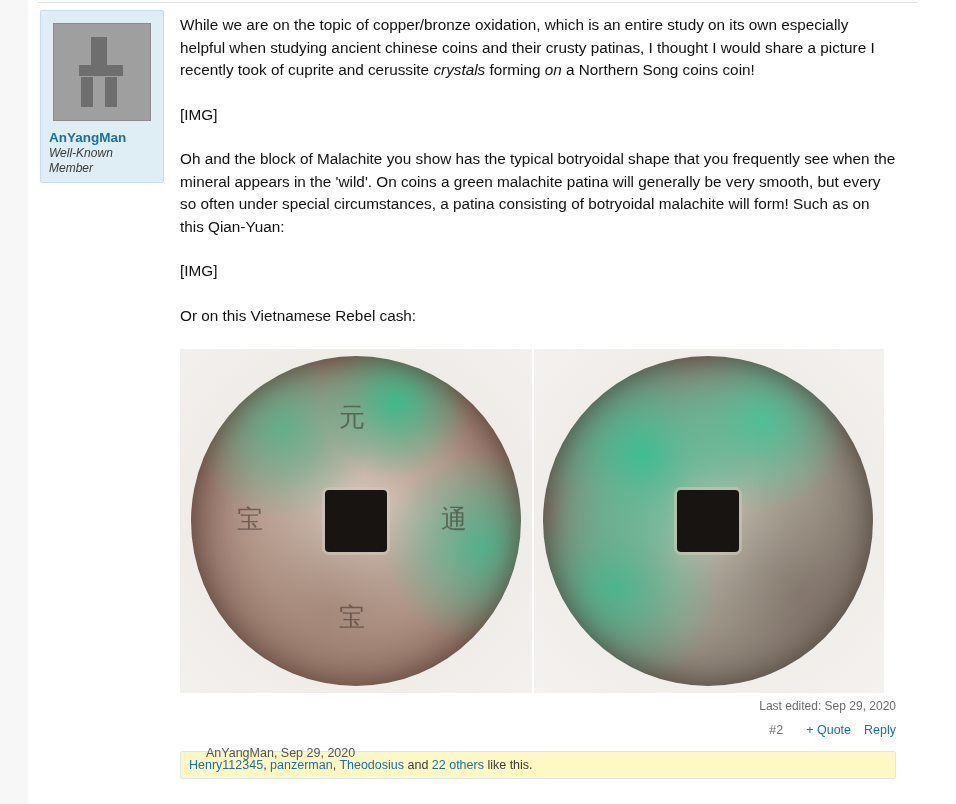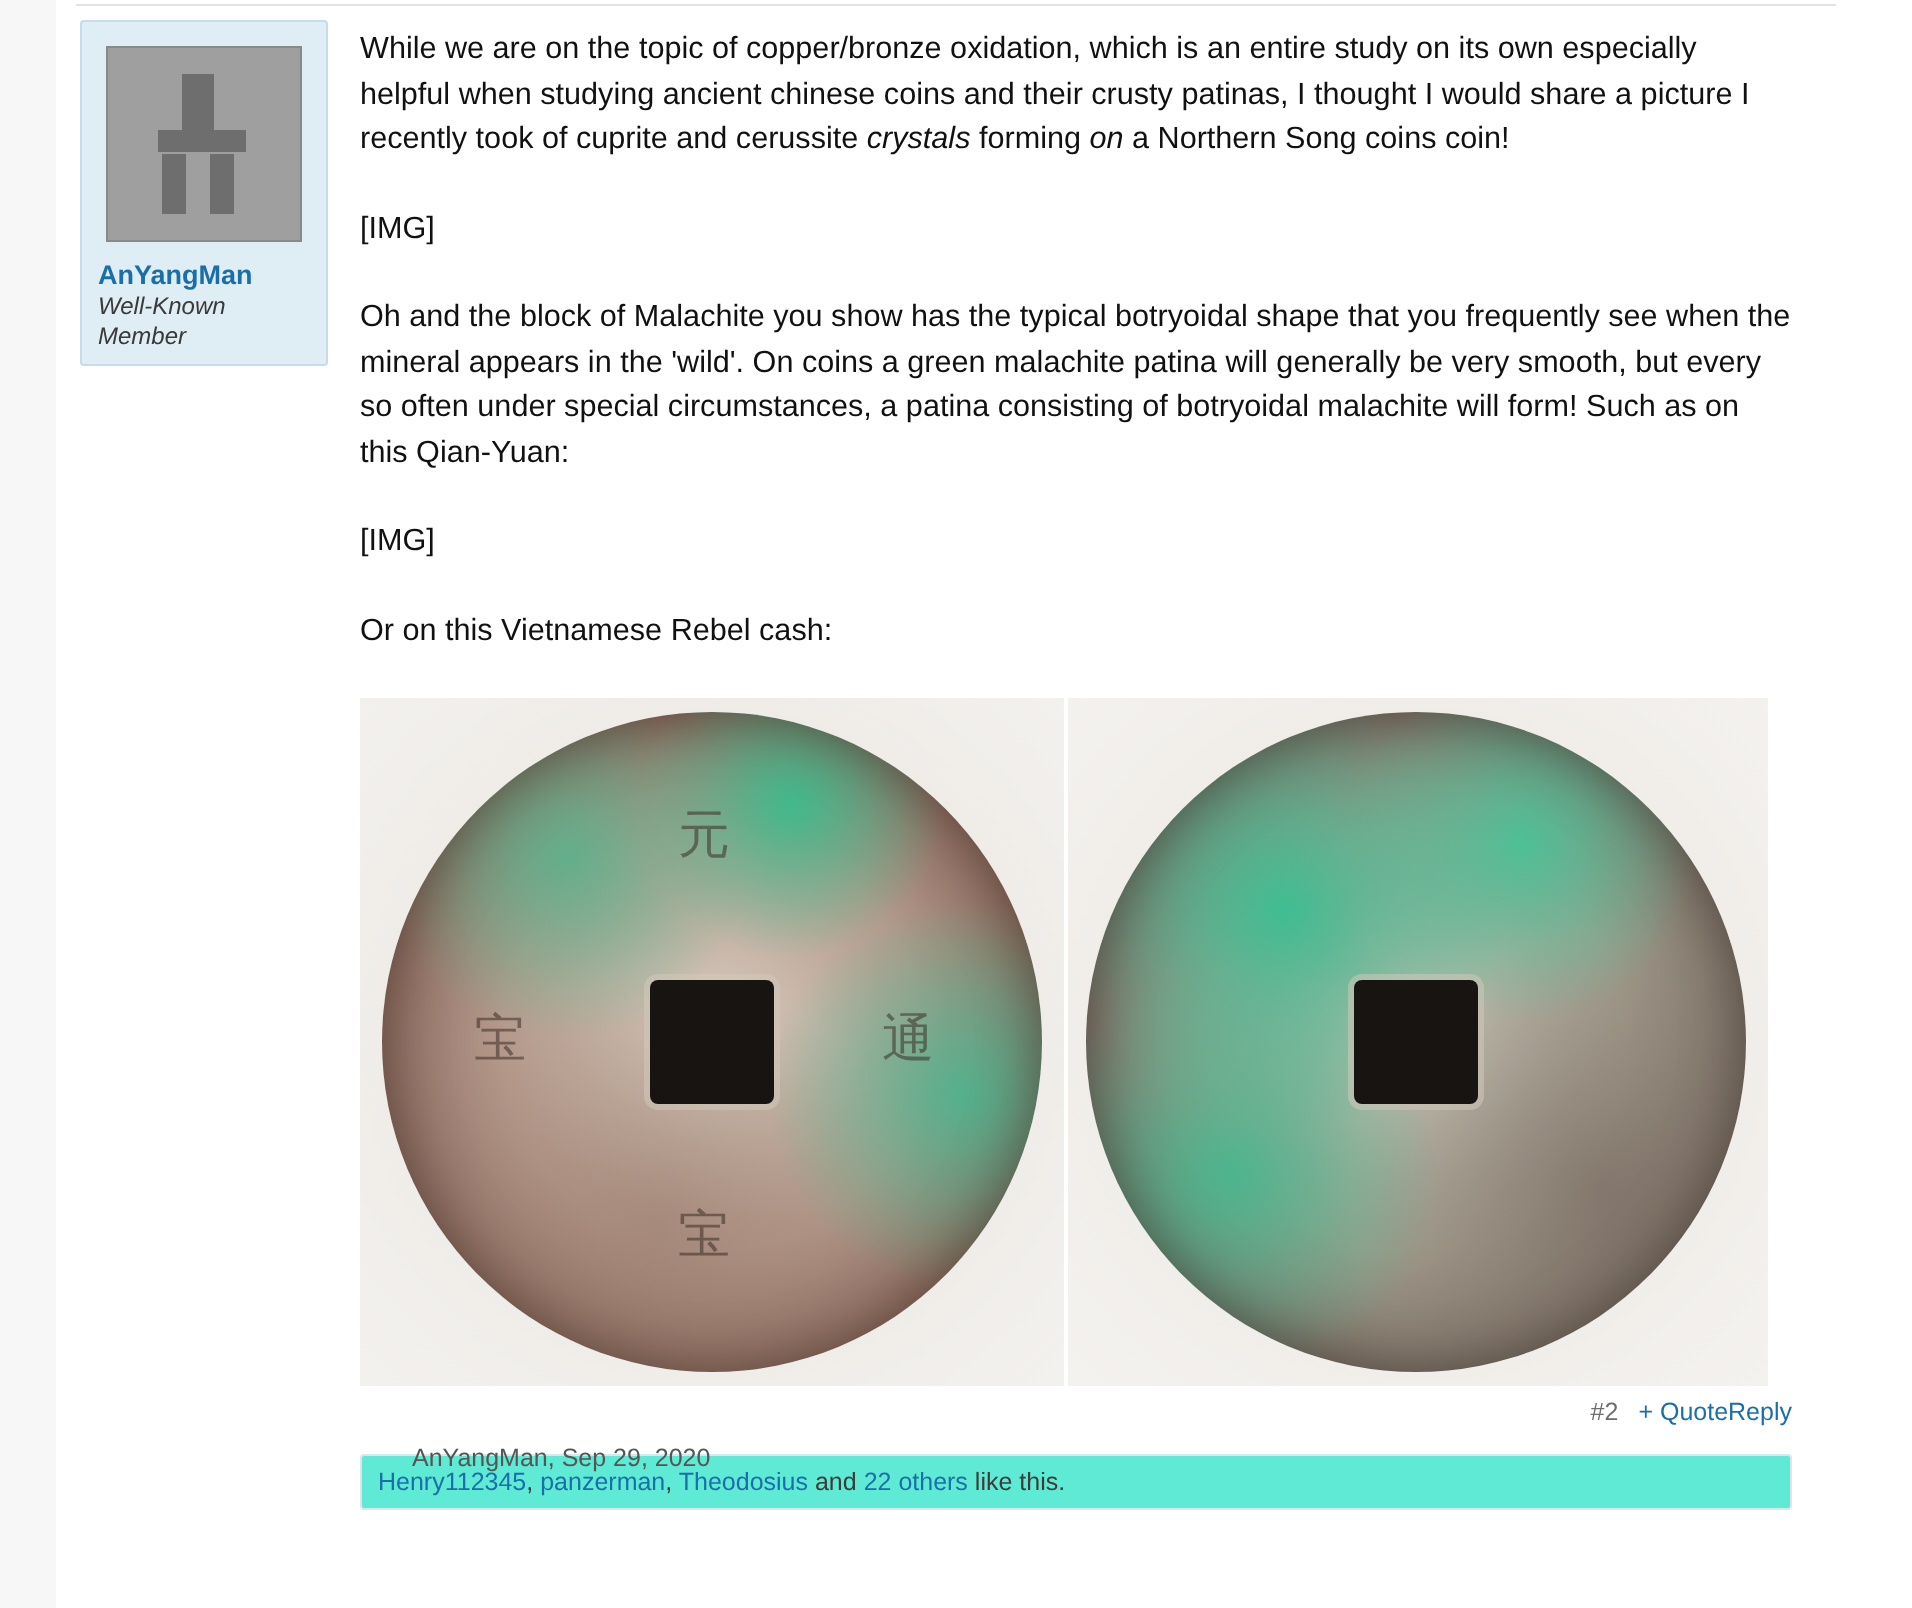--- a/index.html
+++ b/index.html
@@ -314,6 +314,7 @@
         <div class="photo-seam"></div>
       </div>
 
+      <div class="last-edited">Last edited: Sep 29, 2020</div>
 
       <div class="meta-row">
         <div class="meta-left">

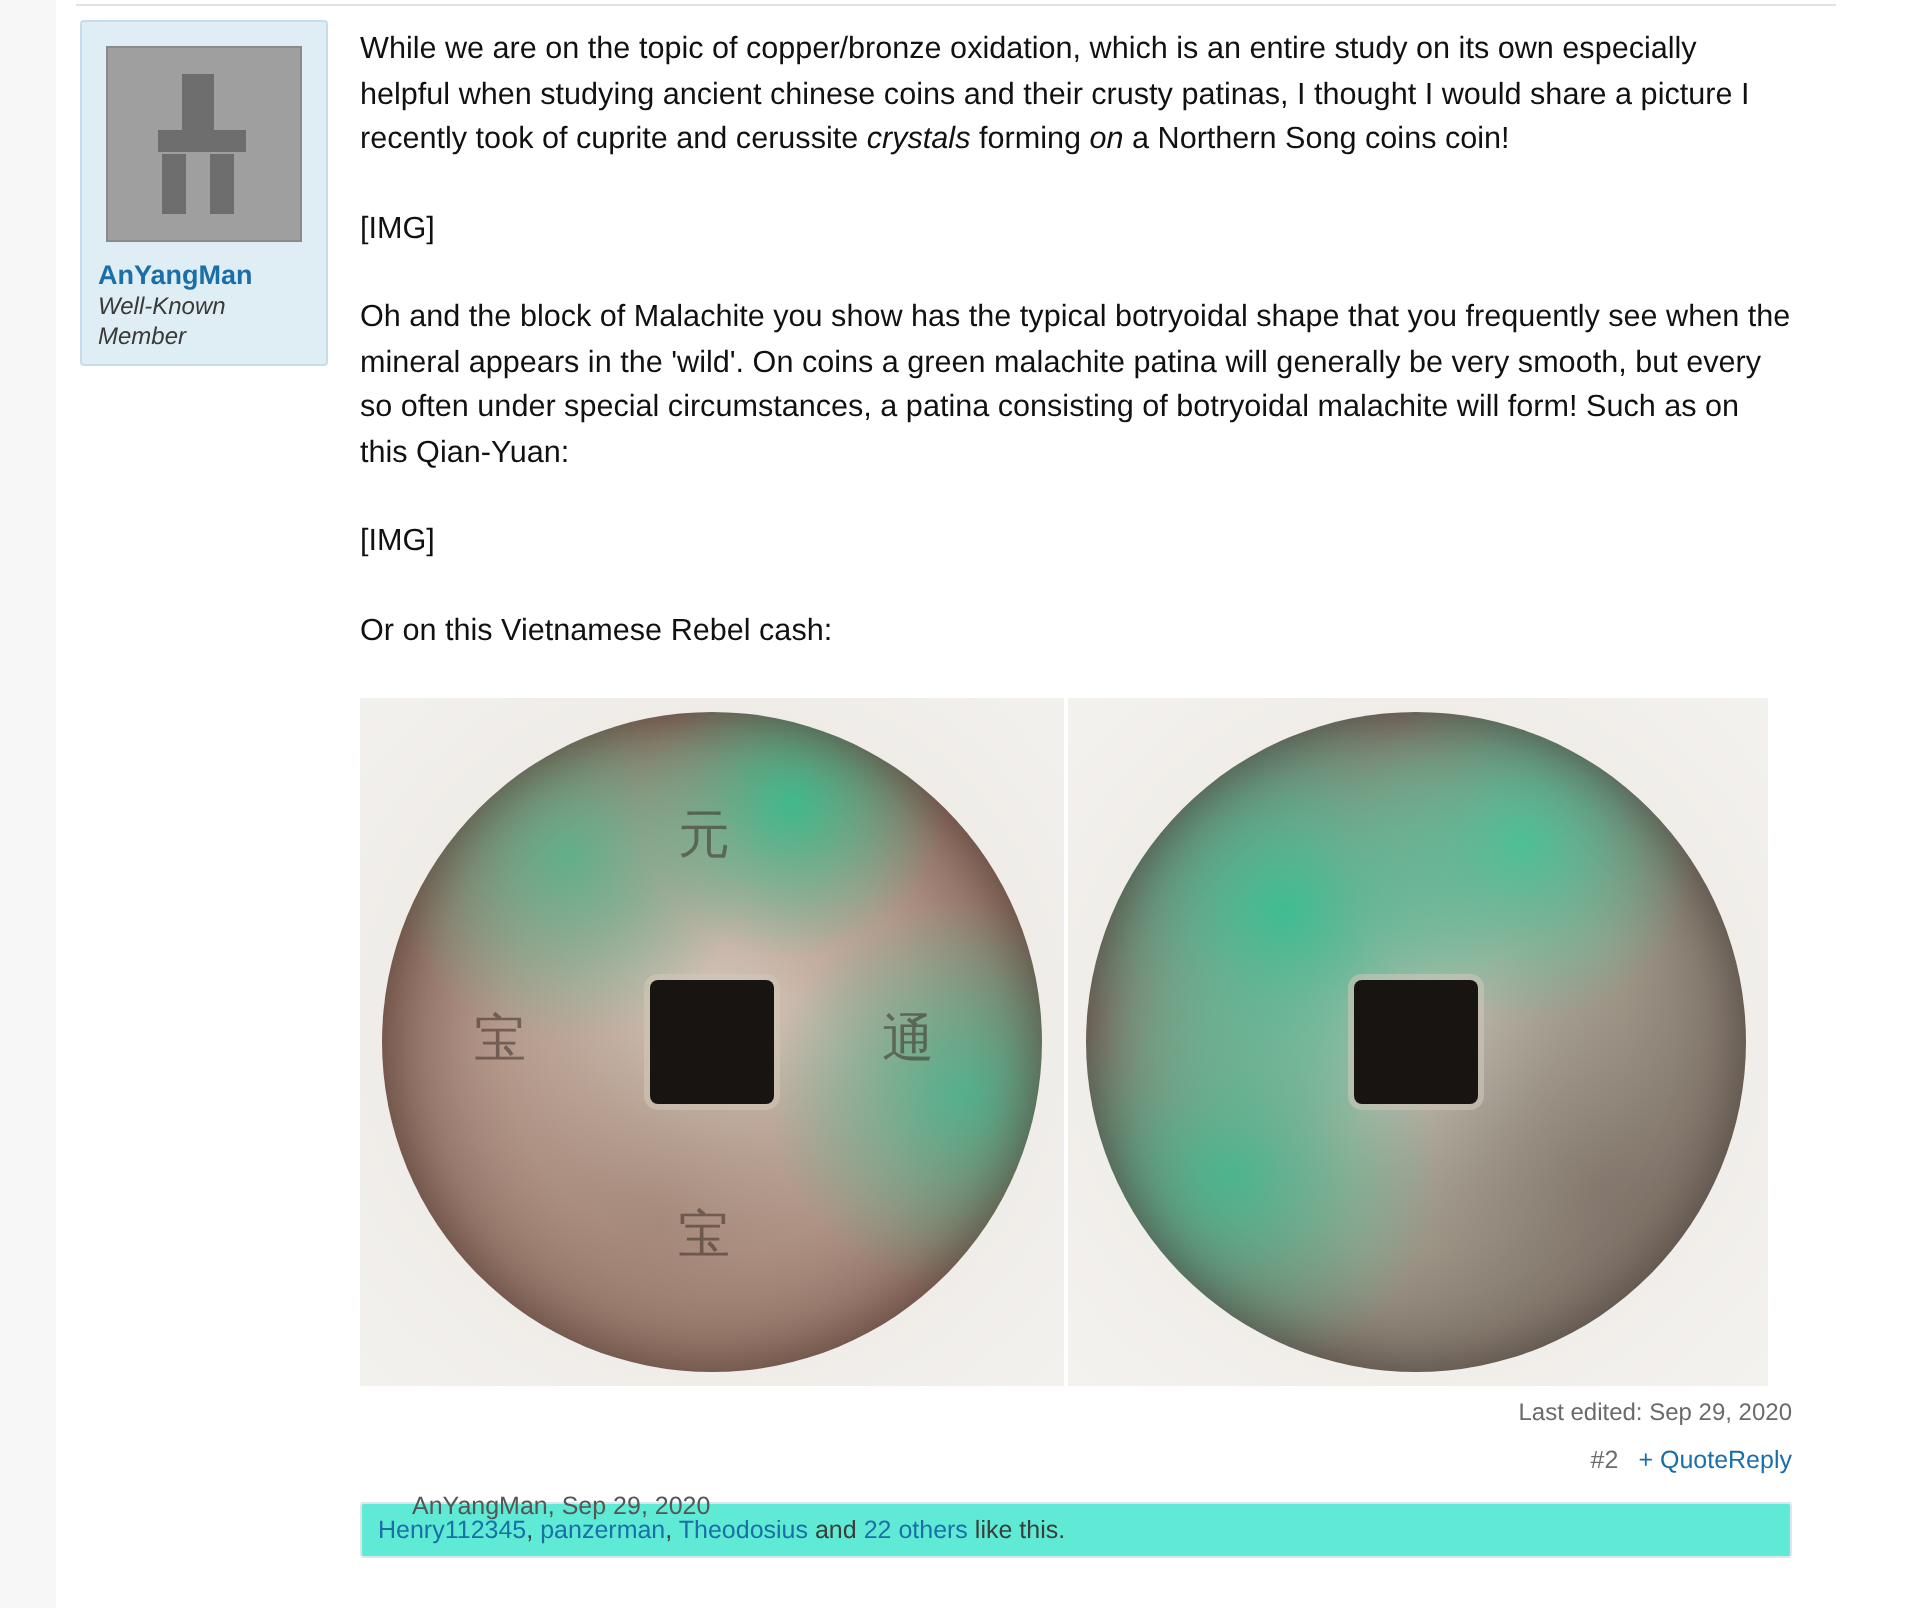--- a/index.html
+++ b/index.html
@@ -244,7 +244,7 @@
   .meta-right .action {
     color: #1b6fa8;
     text-decoration: none;
-    margin-left: 0;
+    margin-left: 13px;
     font-size: 12.5px;
   }
   .likes-bar {

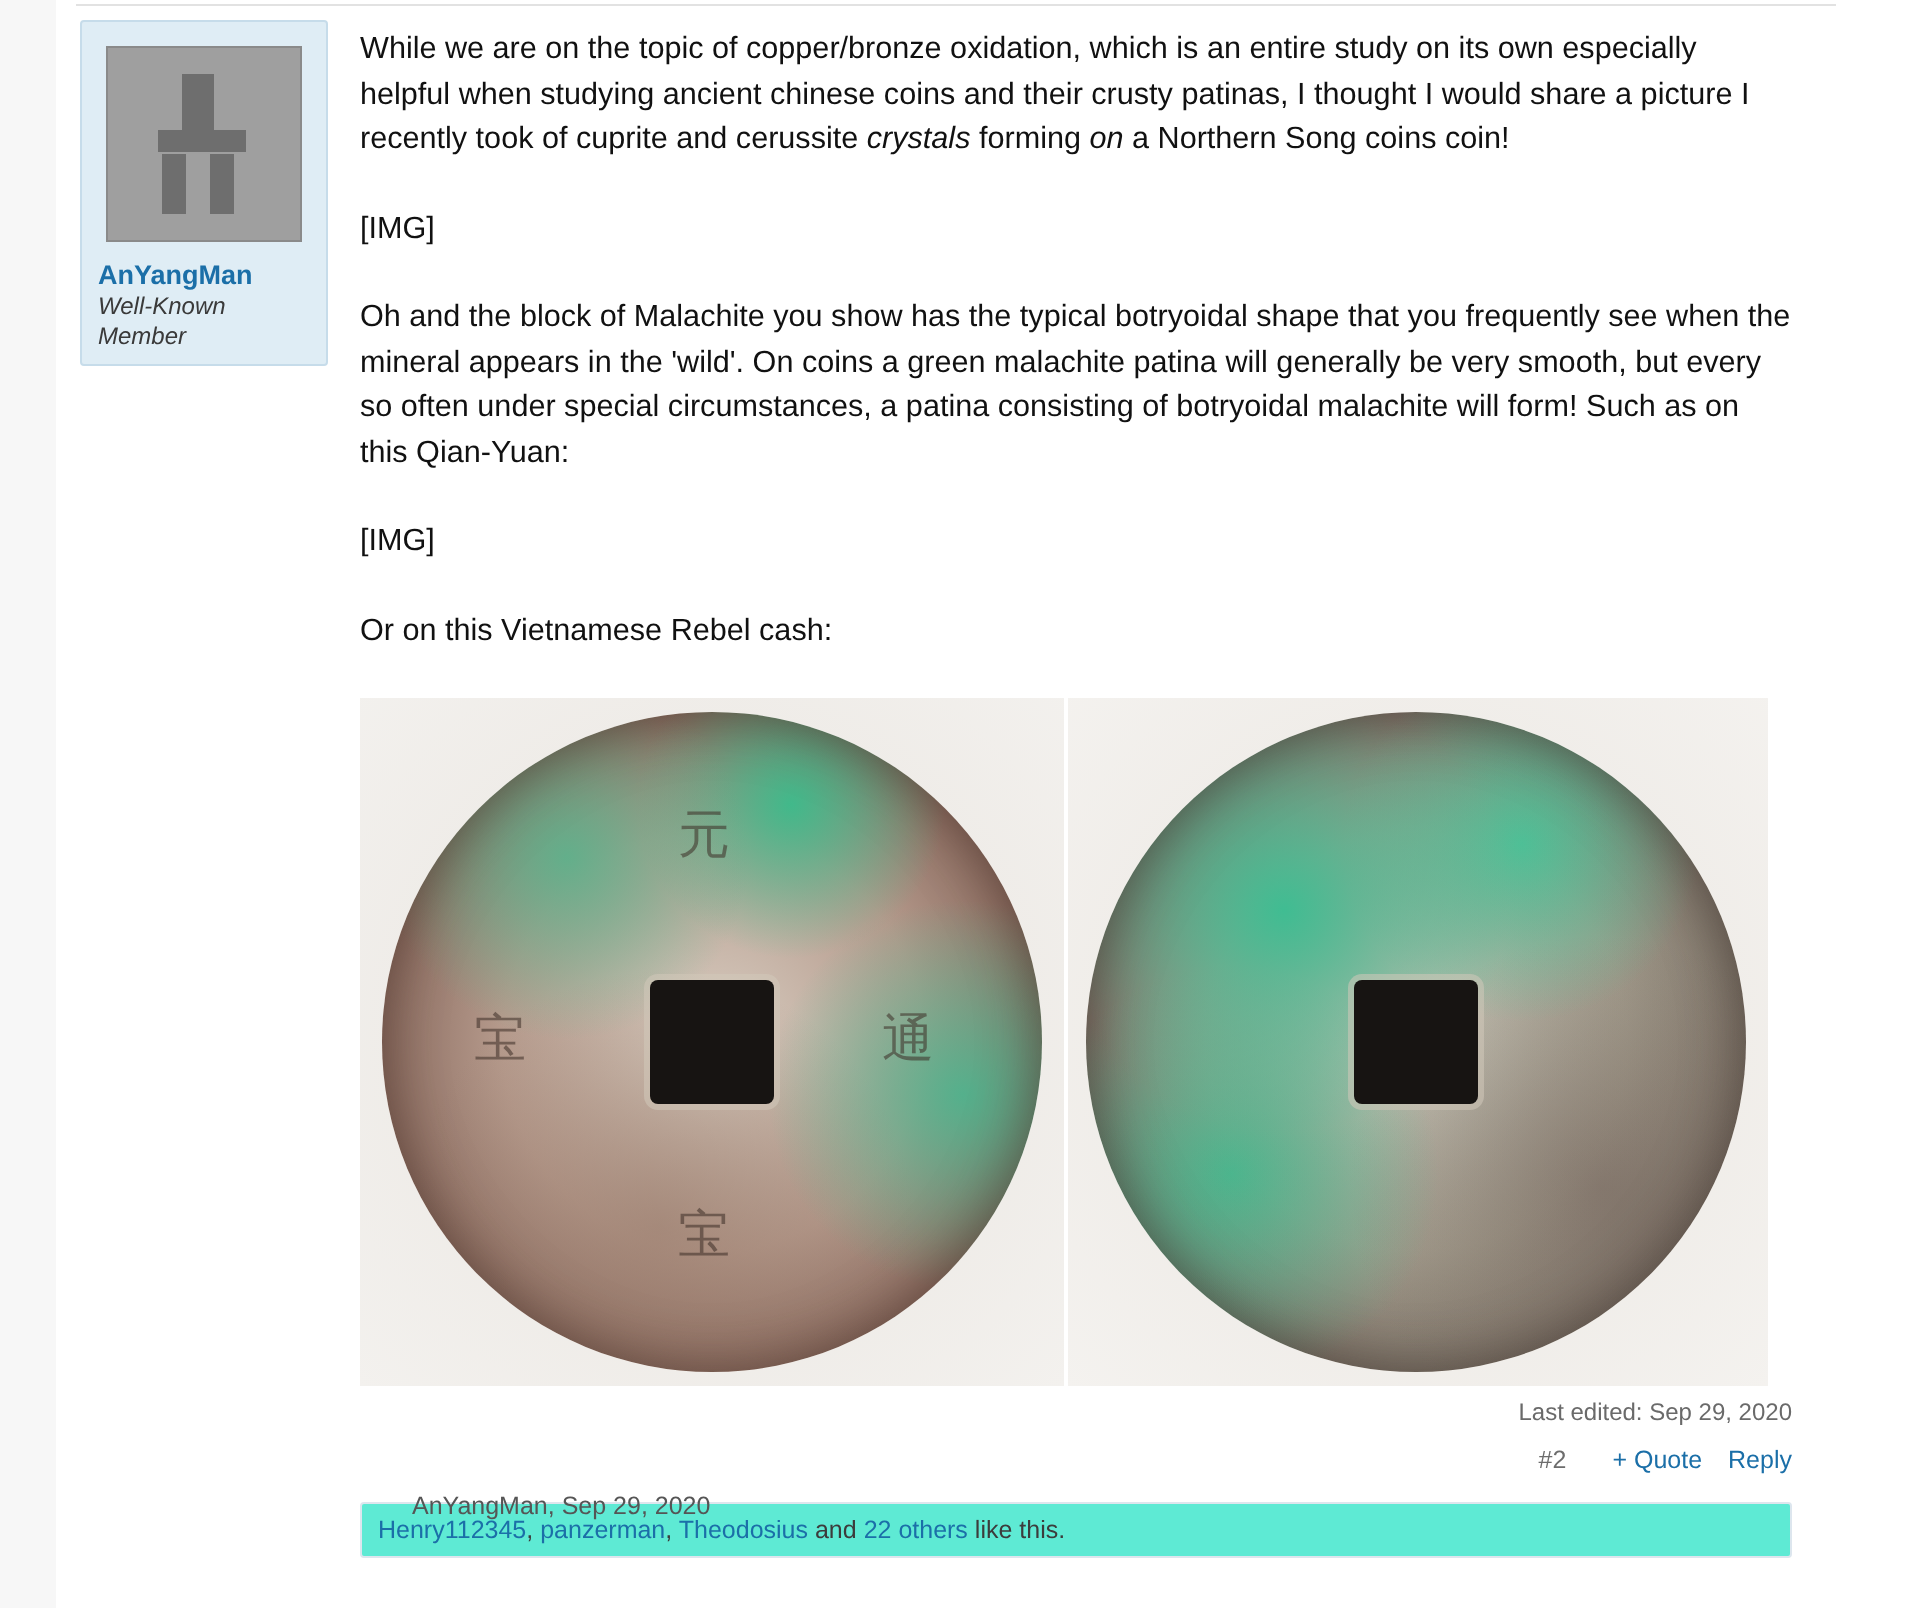--- a/index.html
+++ b/index.html
@@ -249,7 +249,7 @@
   }
   .likes-bar {
     margin-top: 6px;
-    background: #5eead4;
+    background: #fef9c3;
     border: 1px solid #dde6ee;
     border-radius: 2px;
     padding: 6px 8px;

